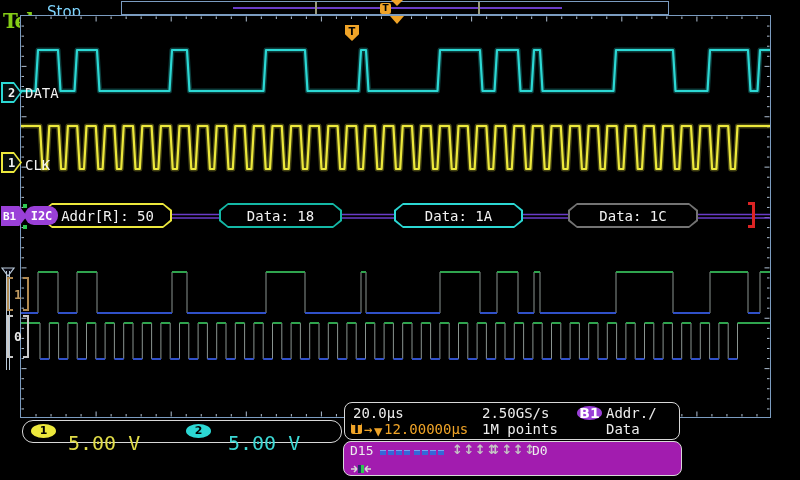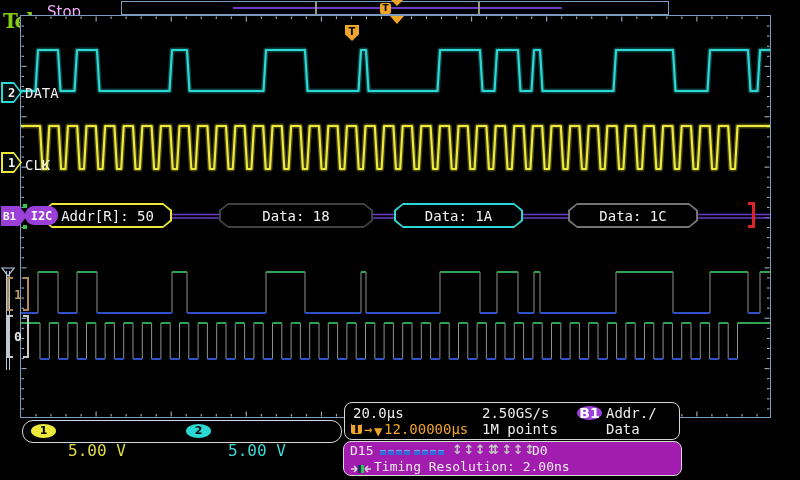--- a/index.html
+++ b/index.html
@@ -9,7 +9,7 @@
   #logo{position:absolute;left:3px;top:9px;font-family:"DejaVu Serif",serif;
         font-weight:bold;font-size:20px;color:#84cc16;letter-spacing:-1px;text-align:center;}
   #acq-status{position:absolute;left:47px;top:3px;font-family:"DejaVu Sans",sans-serif;
-        font-size:15px;color:#f0abfc;}
+        font-size:15px;color:#7dd3fc;}
   
   #wavebar{position:absolute;left:121px;top:1px;width:546px;height:12px;
            border:1px solid #7b9cc0;background:#000;}

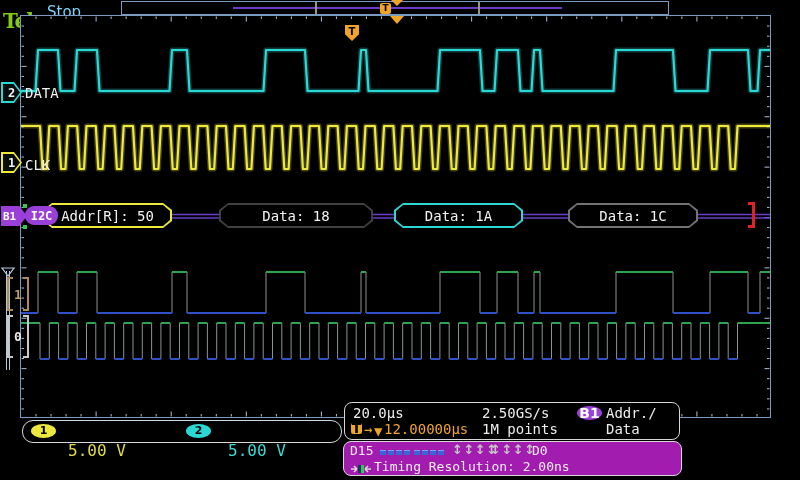--- a/index.html
+++ b/index.html
@@ -344,7 +344,7 @@
       <div class="busbox" style="left: 43px; width: 129px; background: rgb(236, 232, 60);">
         <div class="in">Addr[R]: 50</div>
       </div>
-      <div class="busbox" style="left: 219px; width: 154px; background: #404040;">
+      <div class="busbox" style="left: 219px; width: 123px; background: #14b8a6;">
         <div class="in">Data: 18</div>
       </div>
       <div class="busbox" style="left: 394px; width: 129px; background: rgb(44, 216, 212);">

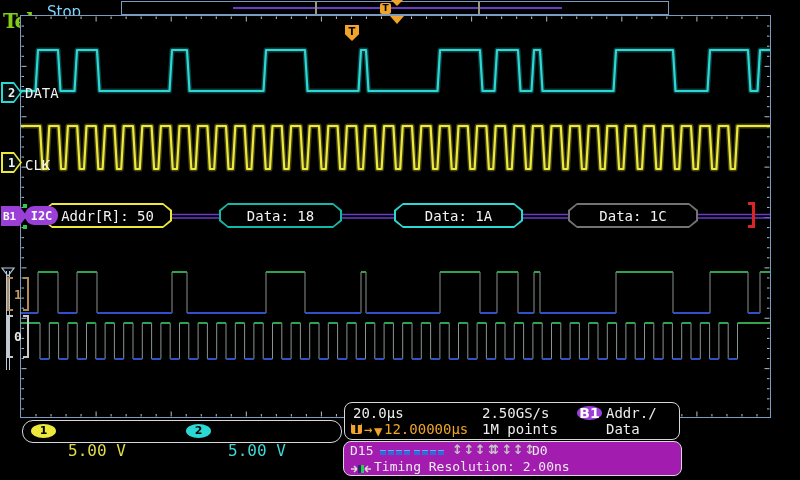--- a/index.html
+++ b/index.html
@@ -87,7 +87,7 @@
            color:#000;font-weight:bold;font-size:11px;text-align:center;line-height:14px;
            font-family:"DejaVu Sans",sans-serif;}
   #ch1-ell{left:8px;background:#ece83c;} #ch2-ell{left:163px;background:#2cd8d4;}
-  .chval{position:absolute;top:20px;font-size:16px;}
+  .chval{position:absolute;top:10px;font-size:20px;}
   #ch1-val{left:45px;color:#e0dc48;} #ch2-val{left:205px;color:#3cd8d4;}
   #h-box{position:absolute;left:344px;top:402px;width:334px;height:36px;
          border:1px solid #d8d8d8;border-radius:8px;background:#000;}

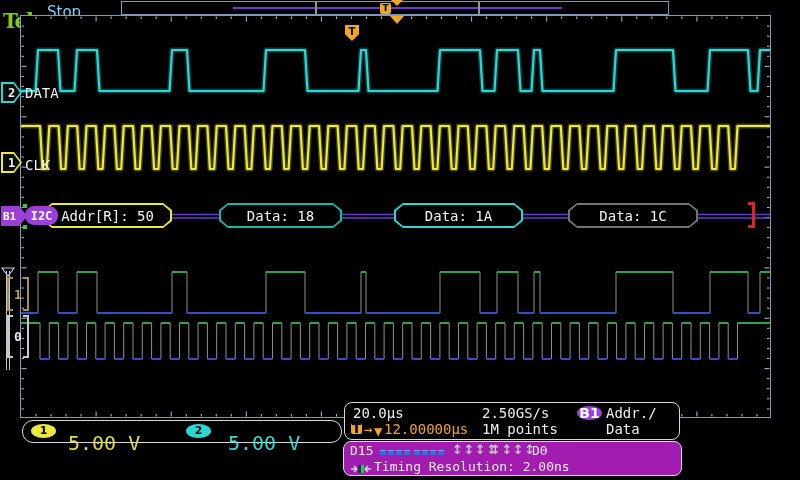--- a/index.html
+++ b/index.html
@@ -418,7 +418,6 @@
         <path d="M21,6 L15,6 M15,6 L18,3 M15,6 L18,9" stroke="#d8d8d8" stroke-width="1.5" fill="none"></path>
       </svg>
     </span>
-    <span id="timing-lbl" class="t">Timing Resolution: 2.00ns</span>
   </div>
 
 </div>

